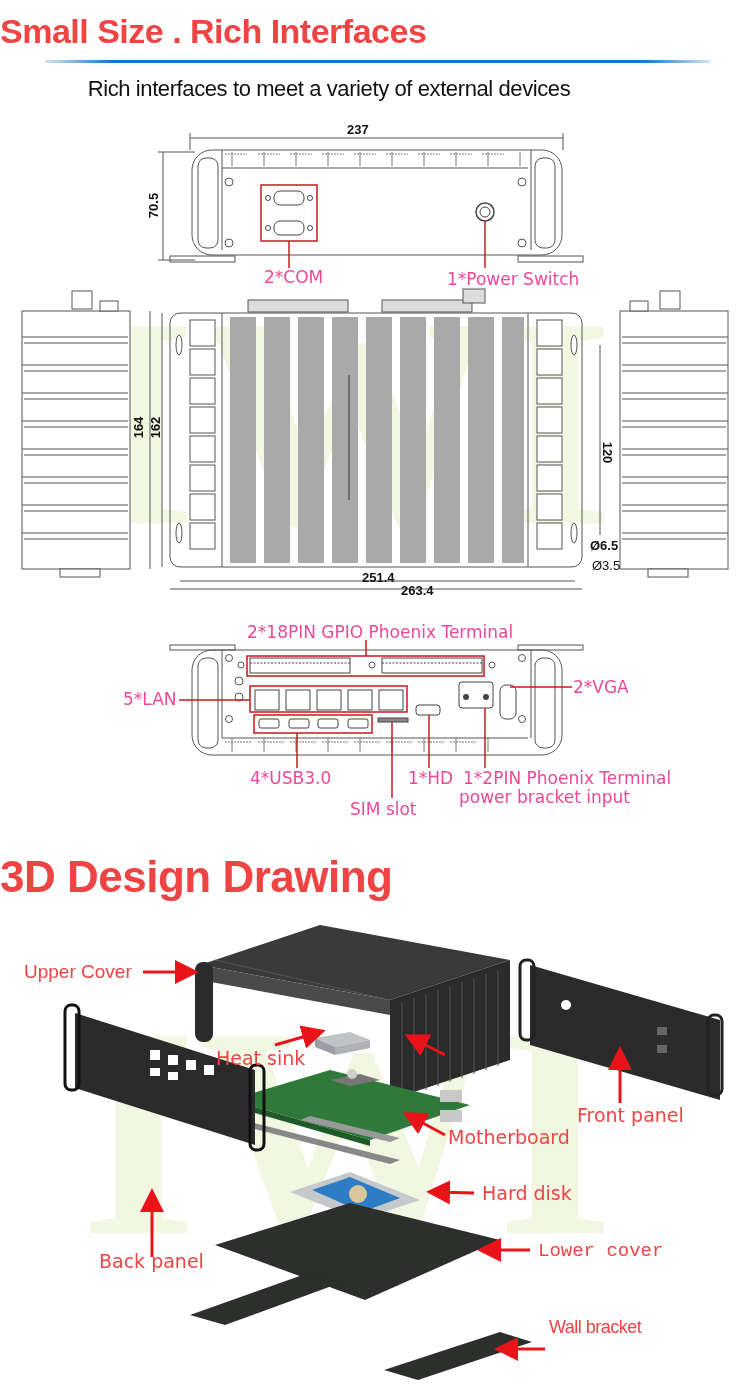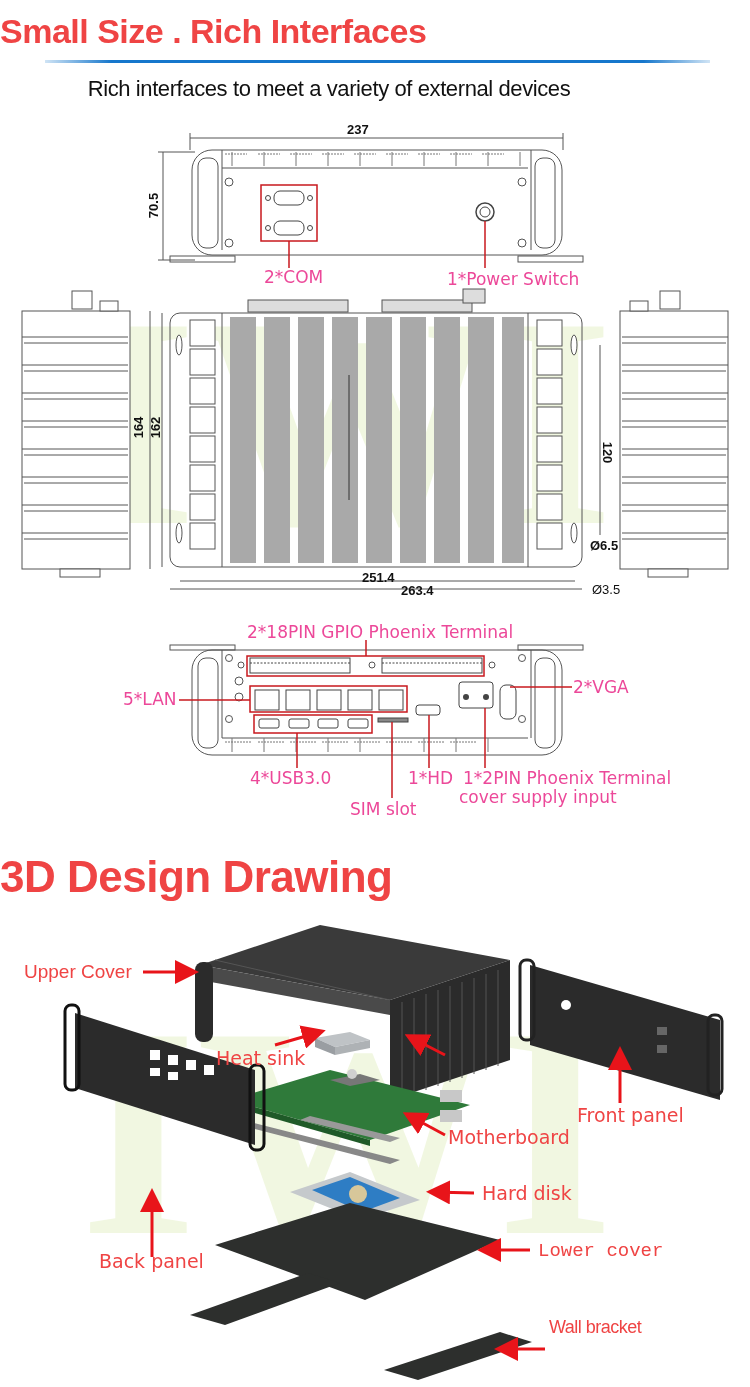--- a/index.html
+++ b/index.html
@@ -162,7 +162,7 @@
   <div class="dim rot" style="left:145px;top:420px;">162</div>
   <div class="dim rot90" style="left:597px;top:445px;">120</div>
   <div class="dim" style="left:590px;top:538px;font-weight:bold;">Ø6.5</div>
-  <div class="dim" style="left:592px;top:582px;font-weight:normal;">Ø3.5</div>
+  <div class="dim" style="left:592px;top:558px;font-weight:normal;">Ø3.5</div>
   <div class="dim" style="left:362px;top:570px;">251.4</div>
   <div class="dim" style="left:366px;top:583px;margin-left:35px;">263.4</div>
 </div>

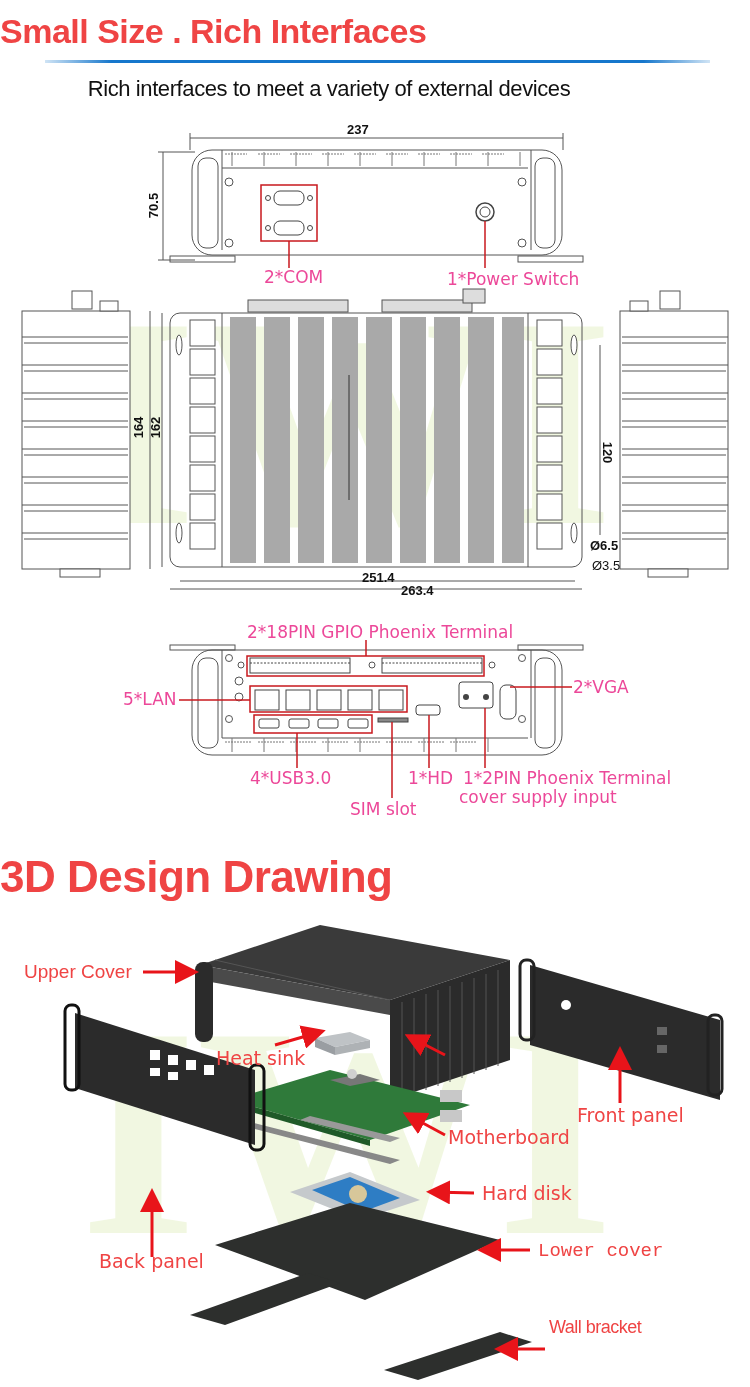--- a/index.html
+++ b/index.html
@@ -245,7 +245,7 @@
   <div class="lbl" style="left:250px;top:768px;">4*USB3.0</div>
   <div class="lbl" style="left:408px;top:768px;">1*HD</div>
   <div class="lbl" style="left:463px;top:768px;">1*2PIN Phoenix Terminal</div>
-  <div class="lbl" style="left:459px;top:787px;">cover supply input</div>
+  <div class="lbl" style="left:459px;top:787px;">power bracket input</div>
   <div class="lbl" style="left:350px;top:799px;">SIM slot</div>
 </div>
 

